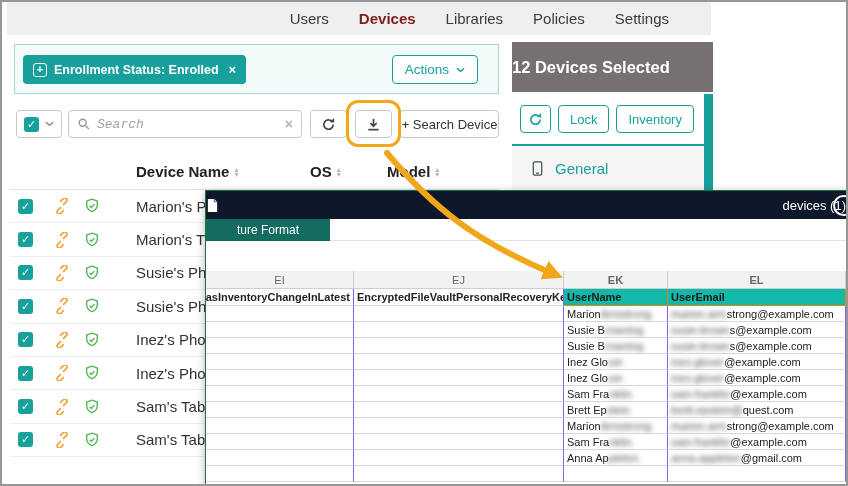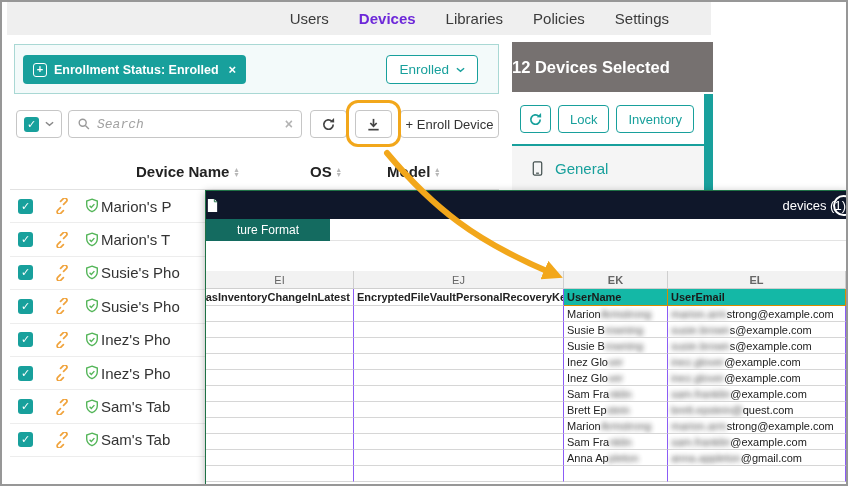--- a/index.html
+++ b/index.html
@@ -10,7 +10,7 @@
   
   .topnav{position:absolute;left:5px;top:0;width:704px;height:33px;background:#efefef;display:flex;align-items:center;justify-content:flex-end;gap:30px;padding-right:42px}
   .nav-item{font-size:15px;color:#3b3b3b;text-decoration:none;cursor:pointer}
-  .nav-item.active{color:#6d28d9;font-weight:bold}
+  .nav-item.active{color:#7f1d1d;font-weight:bold}
 
   
   .filter-box{position:absolute;left:12px;top:42px;width:485px;height:50px;background:#f3fafa;border:1px solid #a9d8d4}

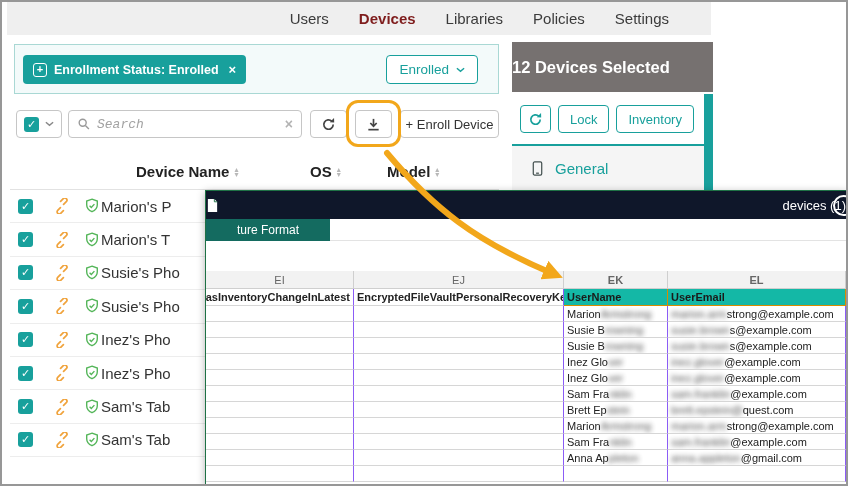--- a/index.html
+++ b/index.html
@@ -99,7 +99,7 @@
       <span class="chip-x">×</span>
     </div>
     <button class="actions-btn">
-      <span>Enrolled</span>
+      <span>Actions</span>
       <svg width="9" height="6" viewBox="0 0 10 6">
           <path d="M1 1l4 3.5L9 1" fill="none" stroke="currentColor" stroke-width="1.6"></path>
         </svg>

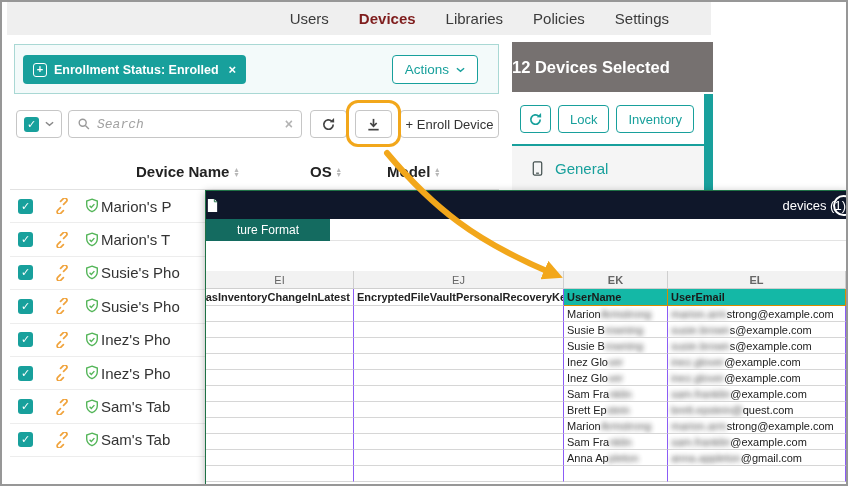--- a/index.html
+++ b/index.html
@@ -136,7 +136,7 @@
           </g>
         </svg>
     </button>
-    <button class="tb enroll">+ Enroll Device</button>
+    <button class="tb enroll">+ Search Device</button>
     <div class="dl-highlight"></div>
   </div>
 

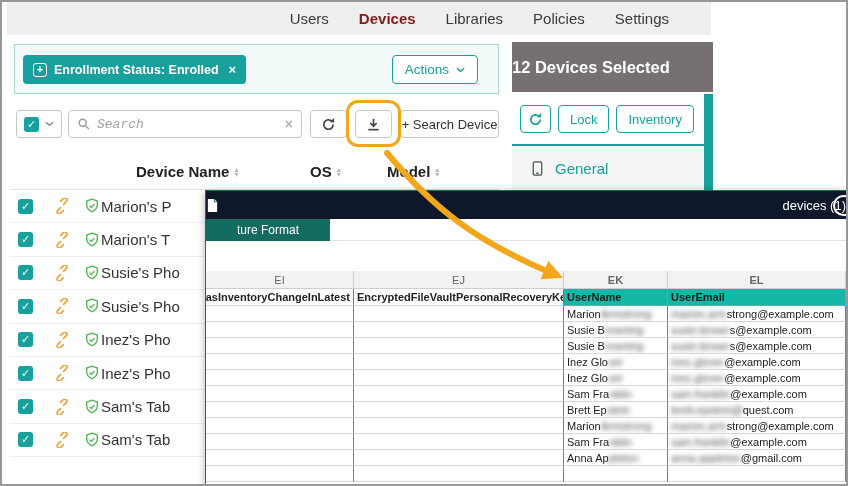--- a/index.html
+++ b/index.html
@@ -45,7 +45,7 @@
   .row-icon{width:17px;height:17px;flex:0 0 auto;display:flex;align-items:center}
   .icon-unlink{margin-left:21px;color:#f0a33c}
   .icon-shield{margin-left:13px;color:#55b65a}
-  .dev-name{font-size:15px;color:#333;white-space:nowrap}
+  .dev-name{font-size:15px;color:#333;margin-left:35px;white-space:nowrap}
 
   
   .sel-header{position:absolute;left:510px;top:40px;width:201px;height:50px;background:#767170;color:#fff;font-size:16.5px;font-weight:bold;display:flex;align-items:center;}

